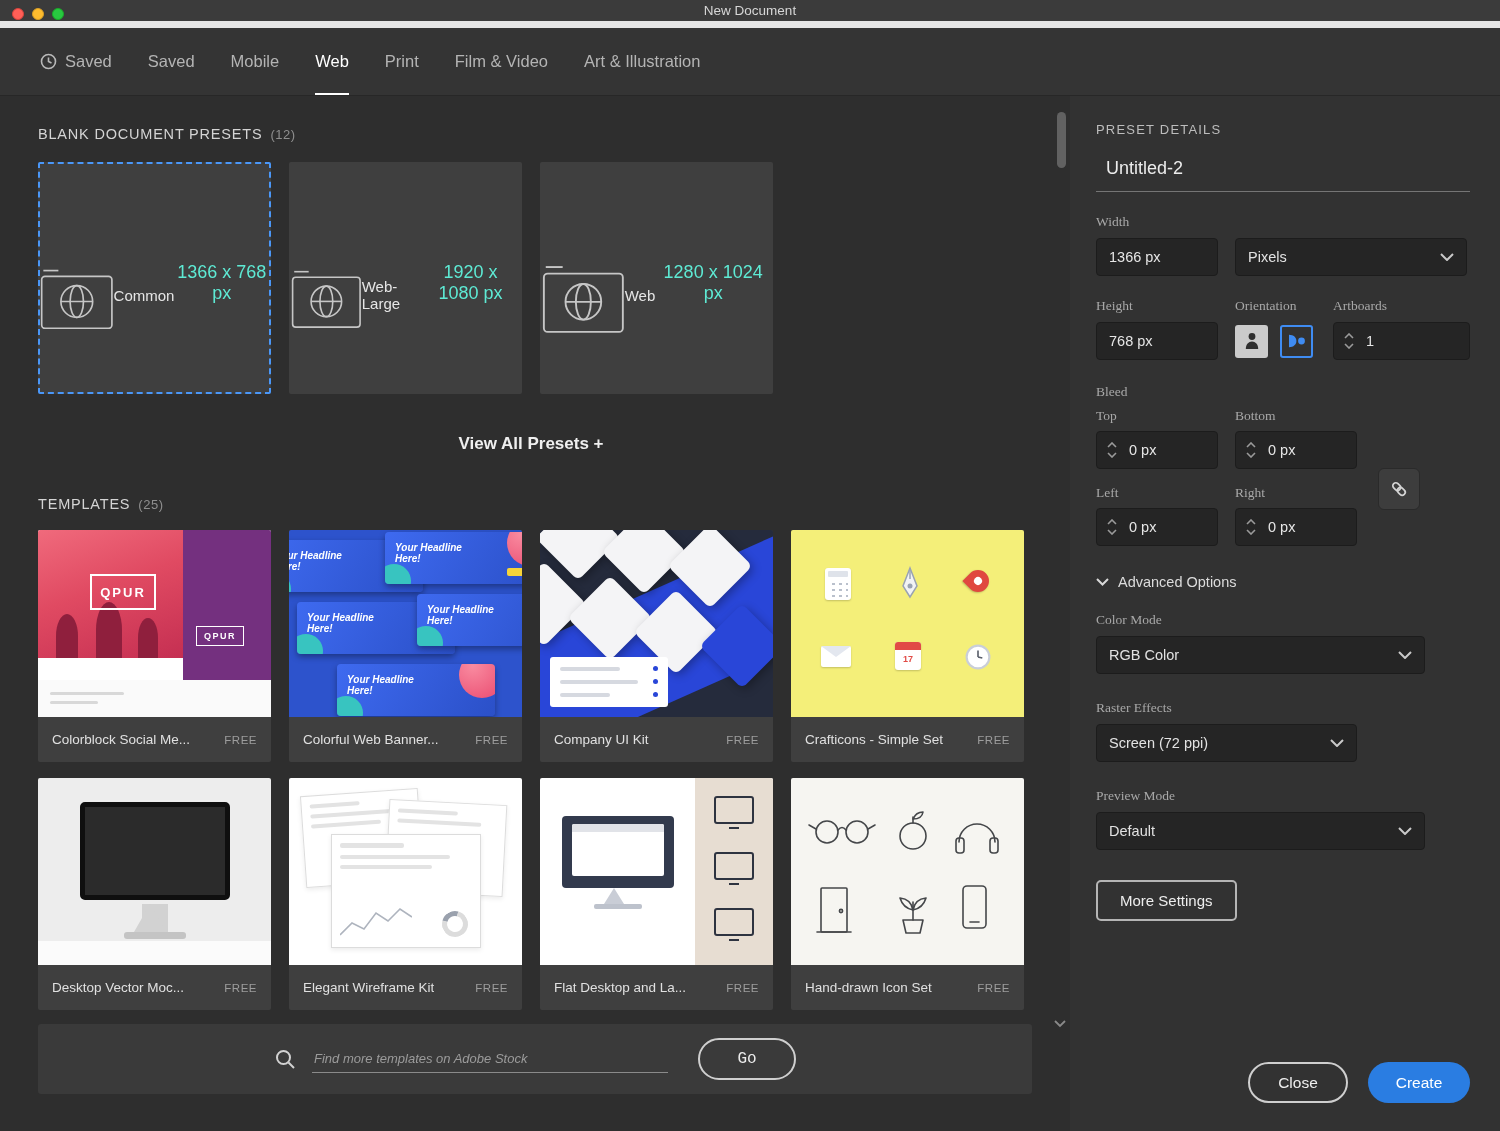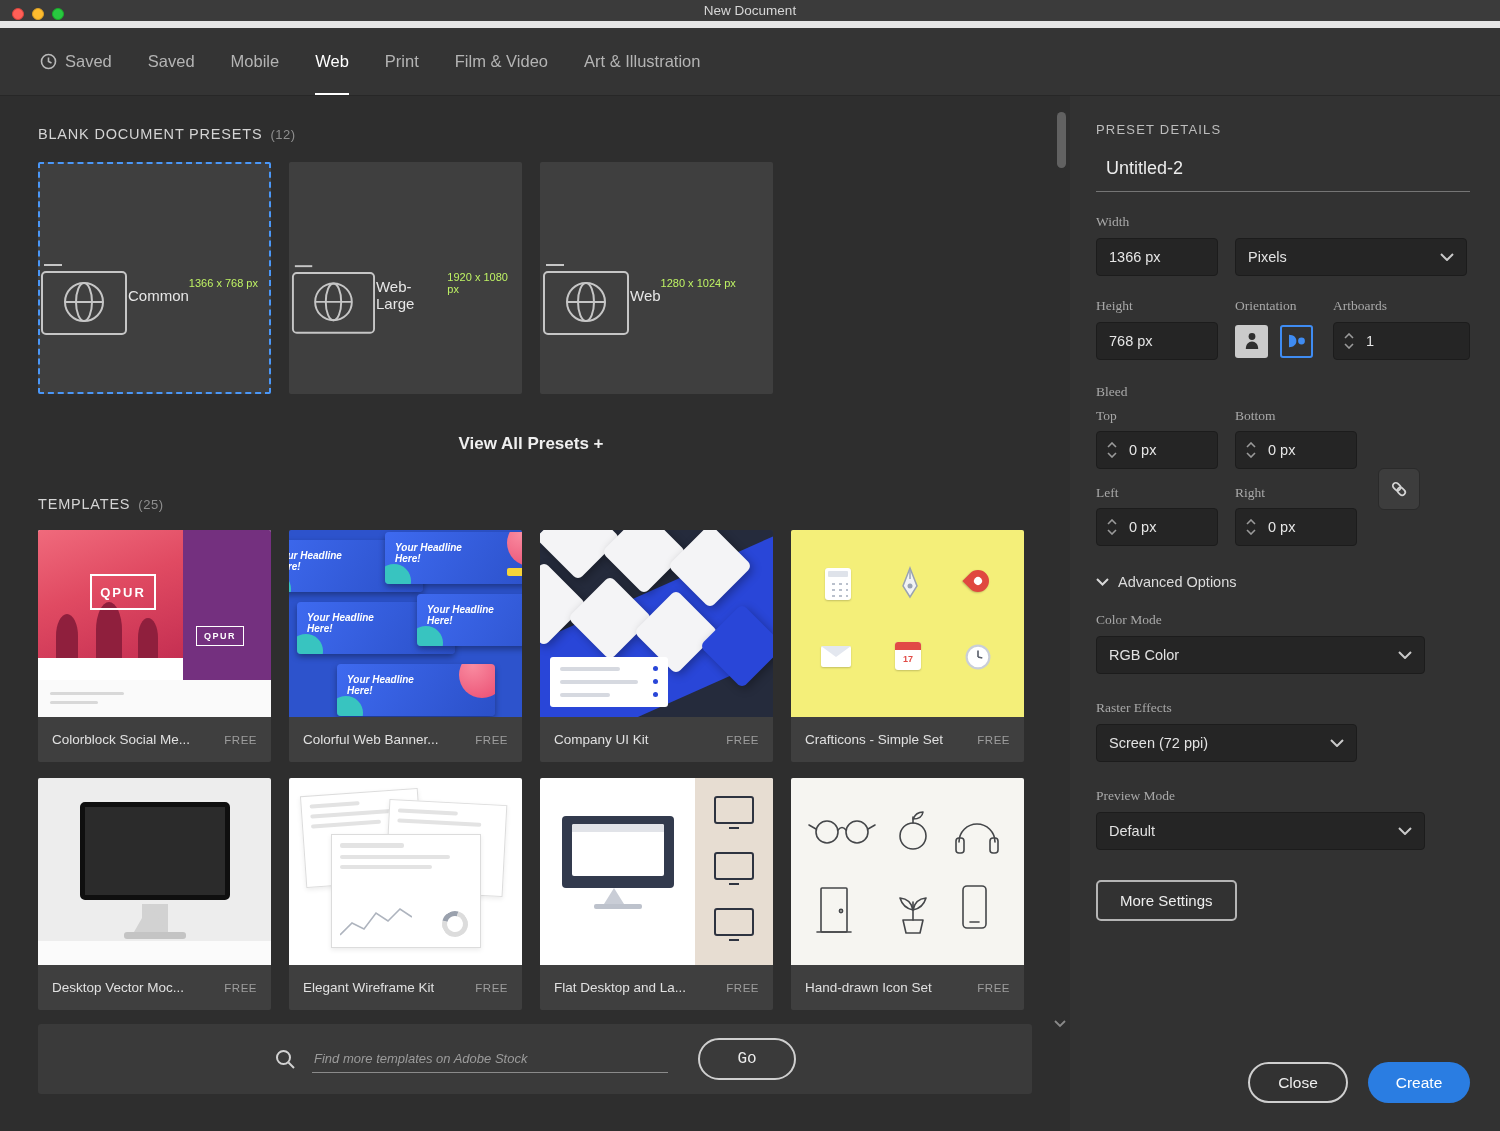--- a/index.html
+++ b/index.html
@@ -46,7 +46,7 @@
   .pcard.selected { border:2px dashed #4a97f8; }
   .pcard .globe { margin-top:42px; }
   .pcard .pname { margin-top:34px; font-size:15px; color:#e6e6e6; }
-  .pcard .psize { margin-top:9px; font-size:11px; color:#bef264; }
+  .pcard .psize { margin-top:9px; font-size:18px; color:#5eead4;text-align:center; }
 
   .view-all { margin-top:40px; text-align:center; font-size:17px; font-weight:bold;
     color:#efefef; cursor:pointer; }

